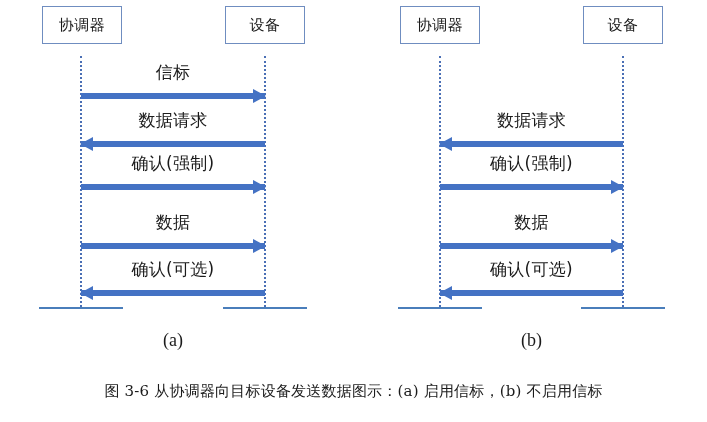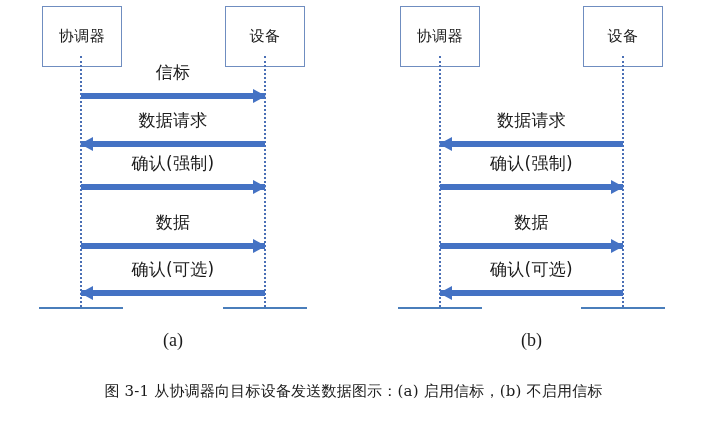--- a/index.html
+++ b/index.html
@@ -30,7 +30,7 @@
     position: absolute;
     box-sizing: border-box;
     width: 80px;
-    height: 61px;
+    height: 38px;
     top: 6px;
     border: 1px solid #6f8dc0;
     background: #ffffff;

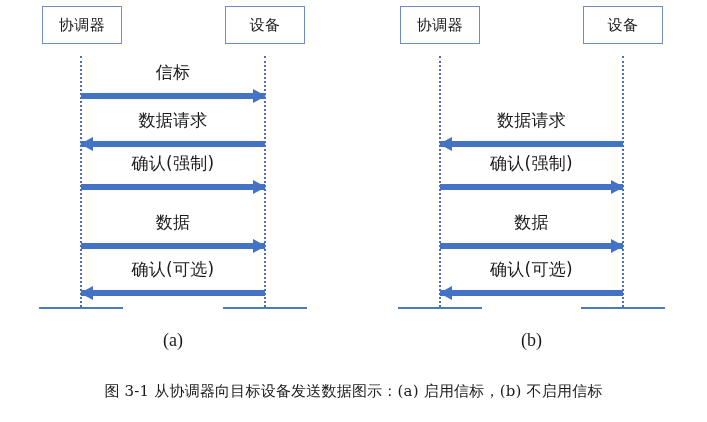--- a/index.html
+++ b/index.html
@@ -191,6 +191,6 @@
     </div>
   </div>
 
-<div id="caption">图 3-1 从协调器向目标设备发送数据图示：(a) 启用信标，(b) 不启用信标</div>
+<div id="caption">图 3-6 从协调器向目标设备发送数据图示：(a) 启用信标，(b) 不启用信标</div>
 
 </body></html>

